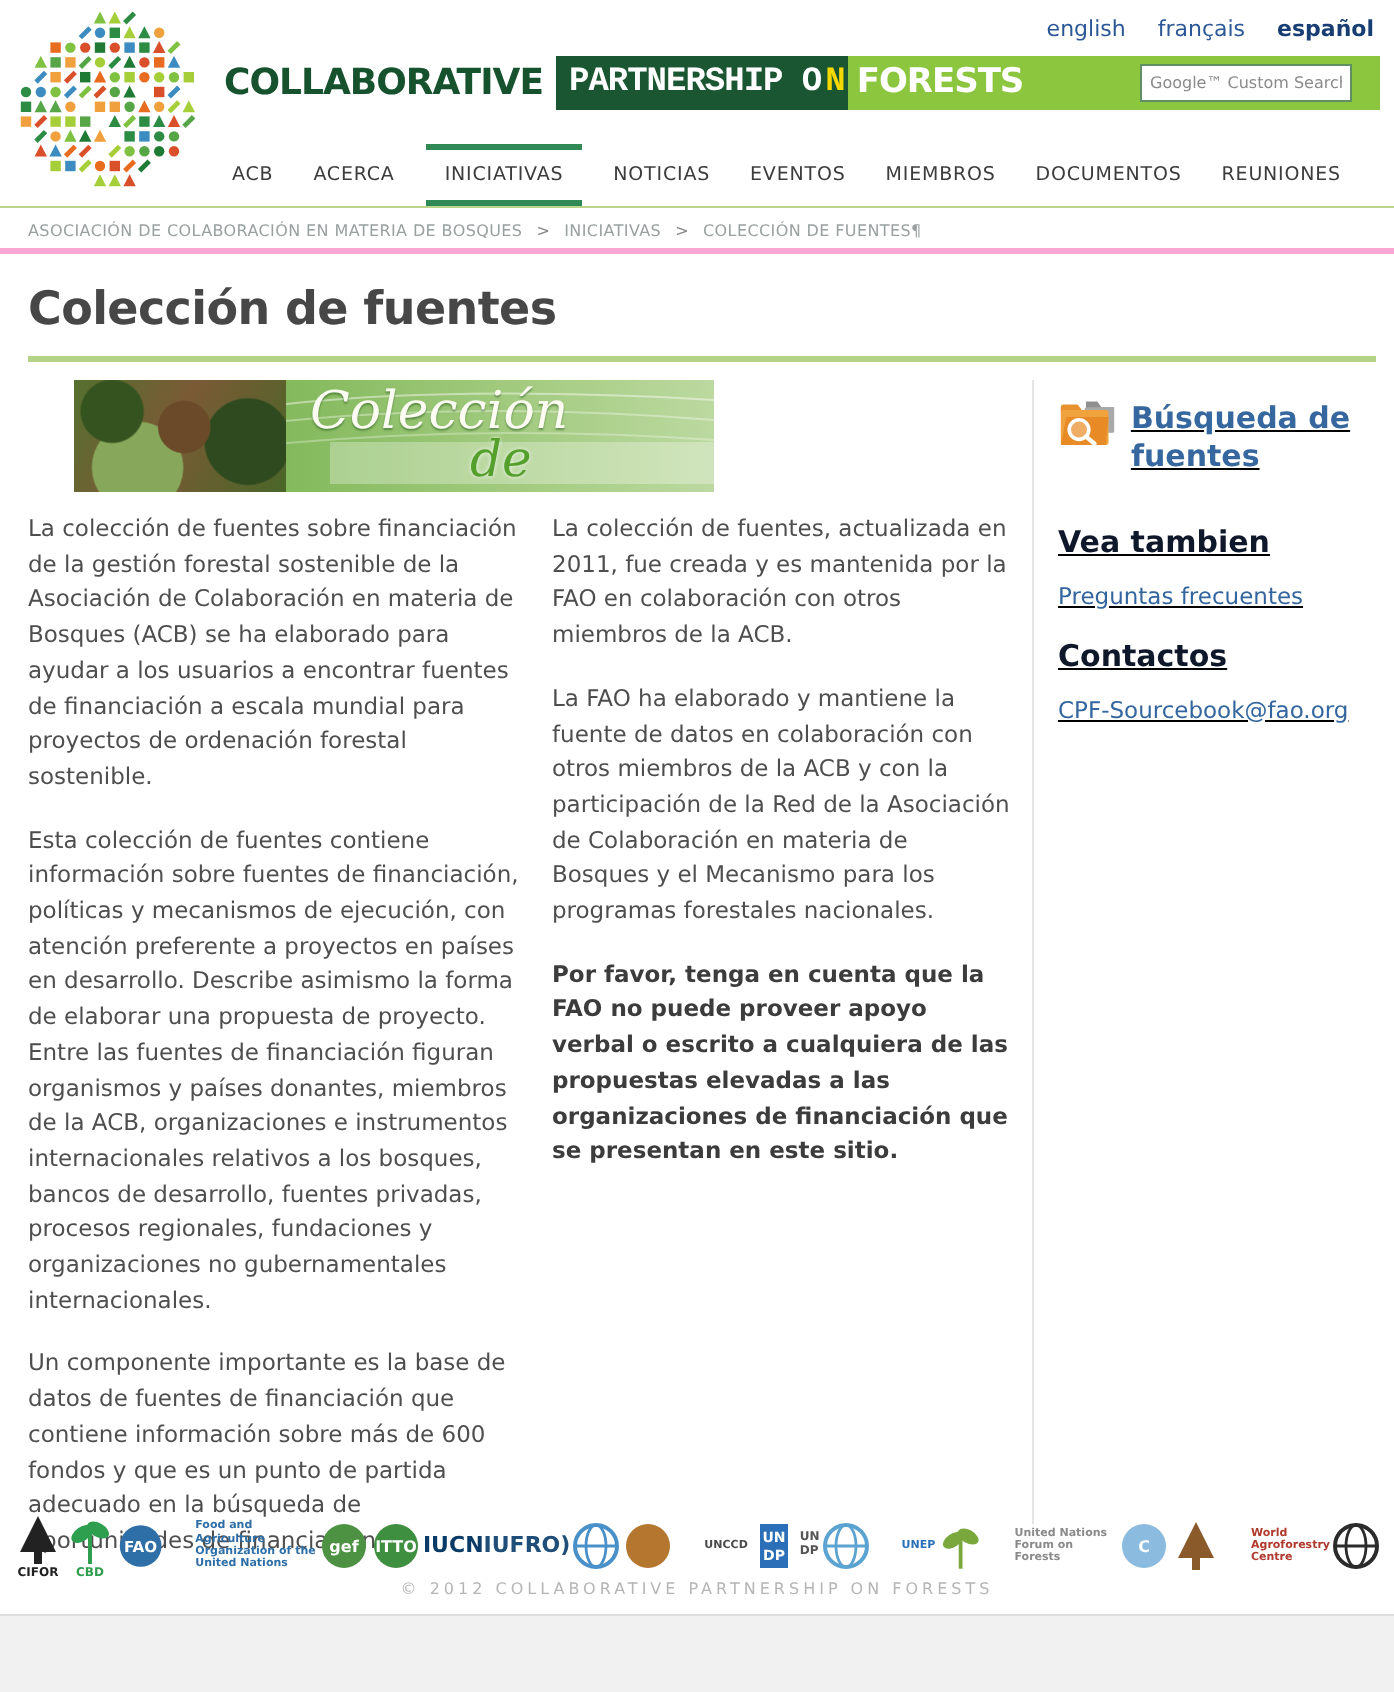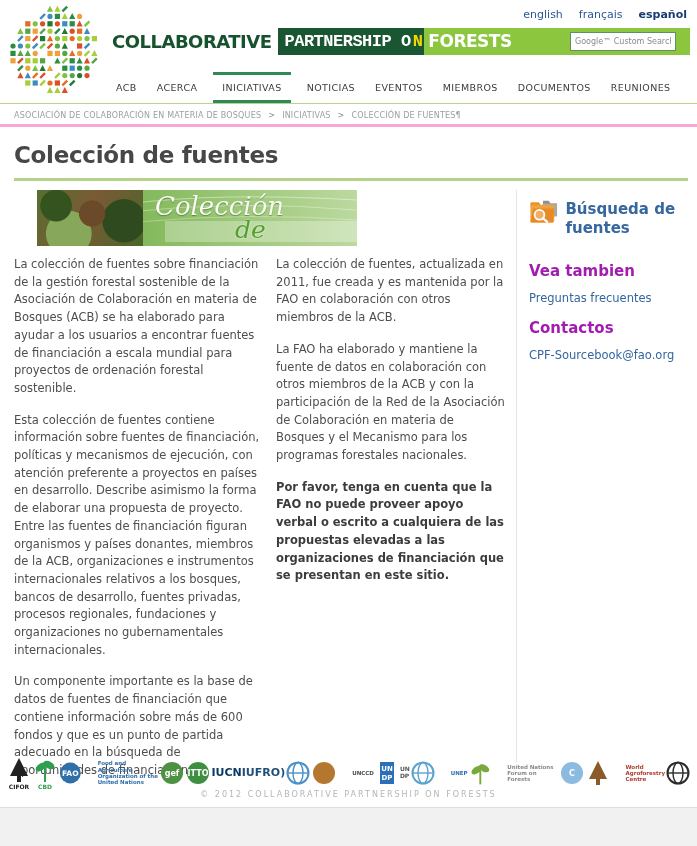--- a/index.html
+++ b/index.html
@@ -69,7 +69,7 @@
   .vdivider{position:absolute;left:516px;top:190px;width:1px;height:572px;background:#e5e5e5;}
 
   
-  .sidebar{position:absolute;left:529px;top:192px;width:162px;}
+  .sidebar{position:absolute;left:529px;top:192px;width:162px;text-decoration:underline;}
   .sb-search{display:flex;gap:7px;cursor:pointer;}
   .sb-search-label{font-size:15px;font-weight:700;color:#36679e;line-height:1.25;padding-top:8px;}
   .sb-h{font-size:15px;font-weight:700;color:#a21caf;margin:0;}

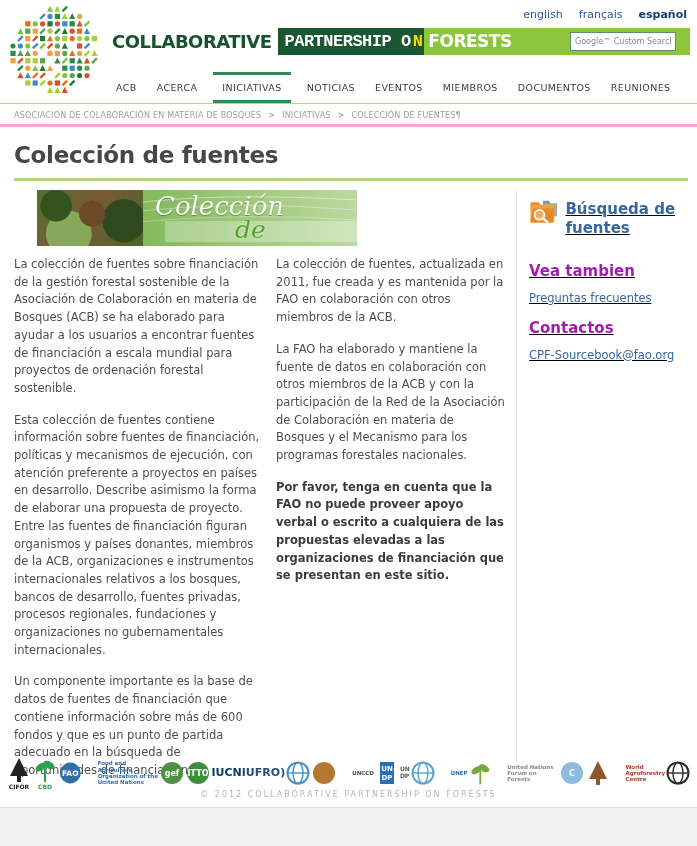--- a/index.html
+++ b/index.html
@@ -72,7 +72,7 @@
   .sidebar{position:absolute;left:529px;top:192px;width:162px;text-decoration:underline;}
   .sb-search{display:flex;gap:7px;cursor:pointer;}
   .sb-search-label{font-size:15px;font-weight:700;color:#36679e;line-height:1.25;padding-top:8px;}
-  .sb-h{font-size:15px;font-weight:700;color:#a21caf;margin:0;}
+  .sb-h{font-size:15px;font-weight:700;color:#0f172a;margin:0;}
   .sb-h.h1{margin-top:24px;}
   .sb-h.h2{margin-top:14px;}
   .sb-link{display:block;font-size:11.5px;color:#33669e;margin-top:11px;margin-bottom:10px;cursor:pointer;text-decoration:none;}

